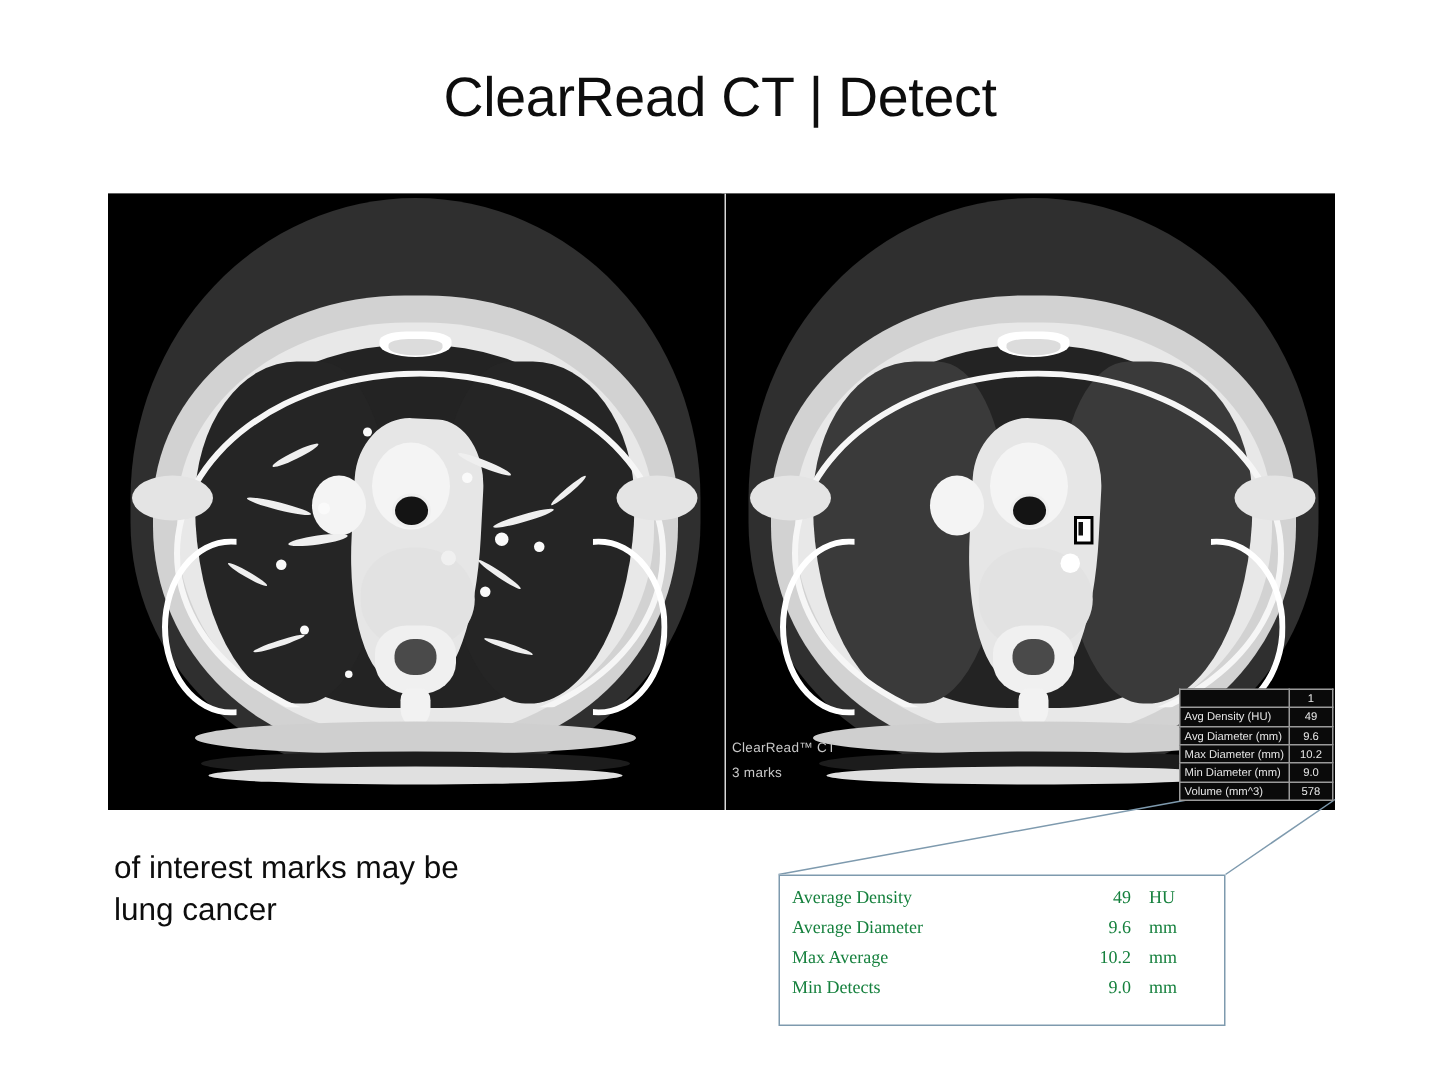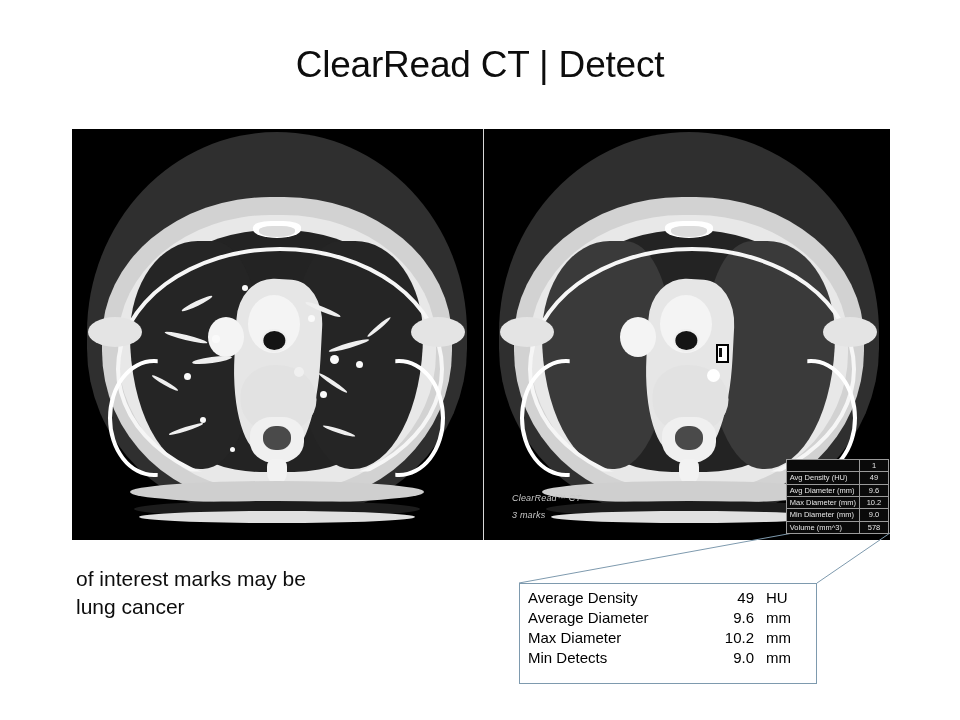--- a/index.html
+++ b/index.html
@@ -265,7 +265,7 @@
   
   .watermark {
     position: absolute;
-    left: 28px;
+    left: 4px;
     bottom: 16px;
     z-index: 30;
     color: #c8c8c8;
@@ -273,7 +273,6 @@
     line-height: 1.9;
     font-family: "Liberation Sans", sans-serif;
     letter-spacing: 0.2px;
-    font-style: italic;
   }
   .watermark div { white-space: nowrap; }
 

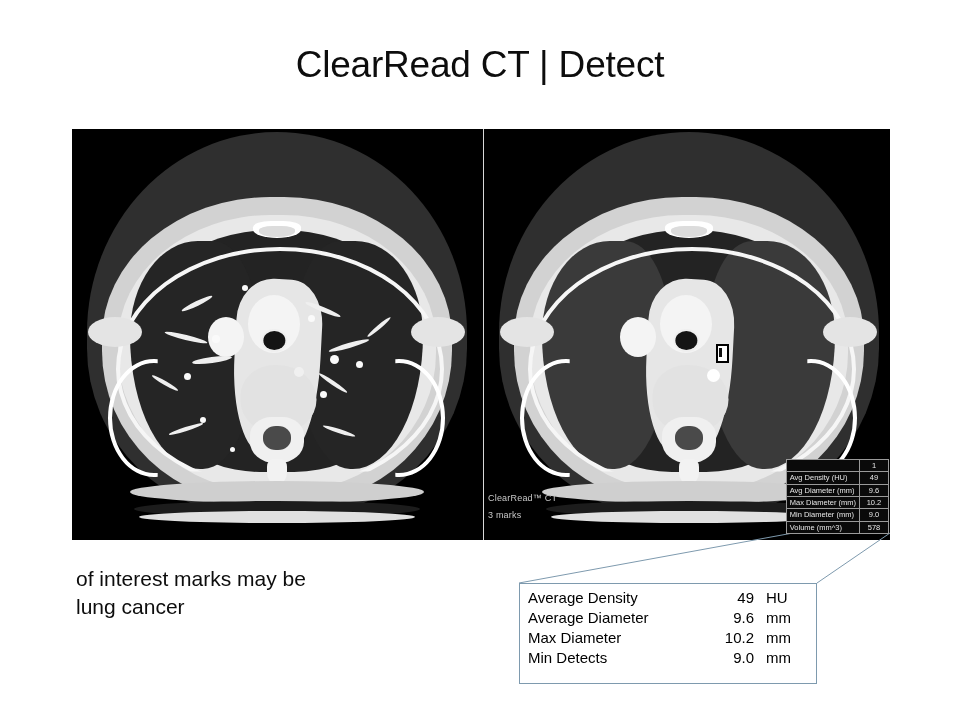--- a/index.html
+++ b/index.html
@@ -330,8 +330,9 @@
     position: relative;
     height: 20px;
     line-height: 20px;
-    font-size: 15px;
-    color: #000000;
+    font-size: 12px;
+    color: #15803d;
+    font-family: Liberation Serif, serif;
   }
   .callout-inner {
     position: absolute;

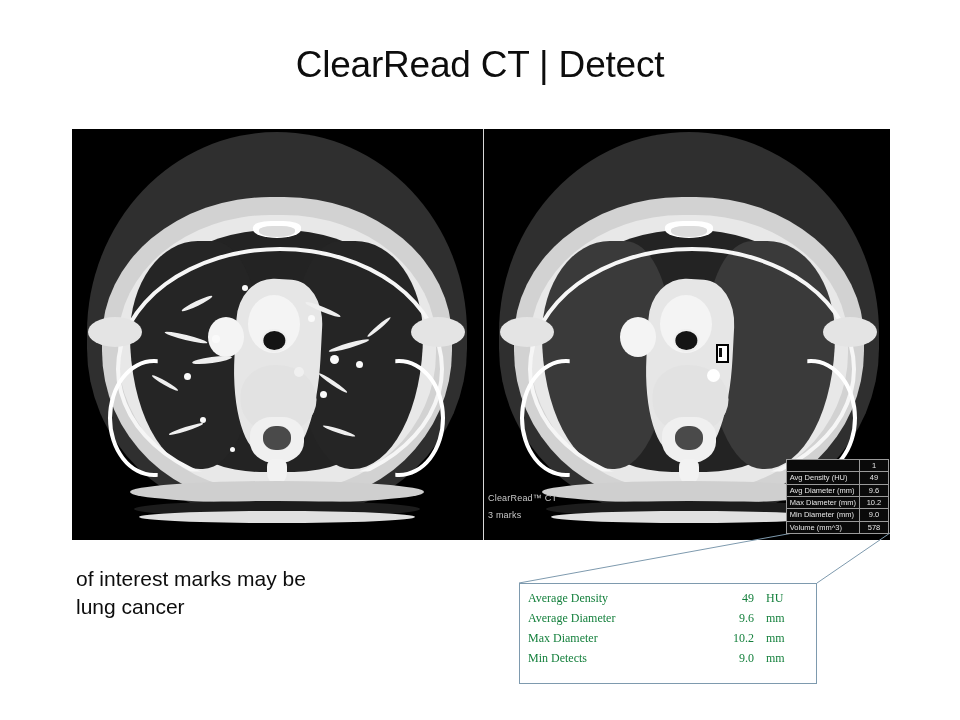--- a/index.html
+++ b/index.html
@@ -510,7 +510,7 @@
     </div>
 
     <div class="callout-row">
-      <span class="c-label">Max Diameter</span>
+      <span class="c-label">Max Average</span>
       <span class="c-value">10.2</span>
       <span class="c-unit">mm</span>
     </div>

